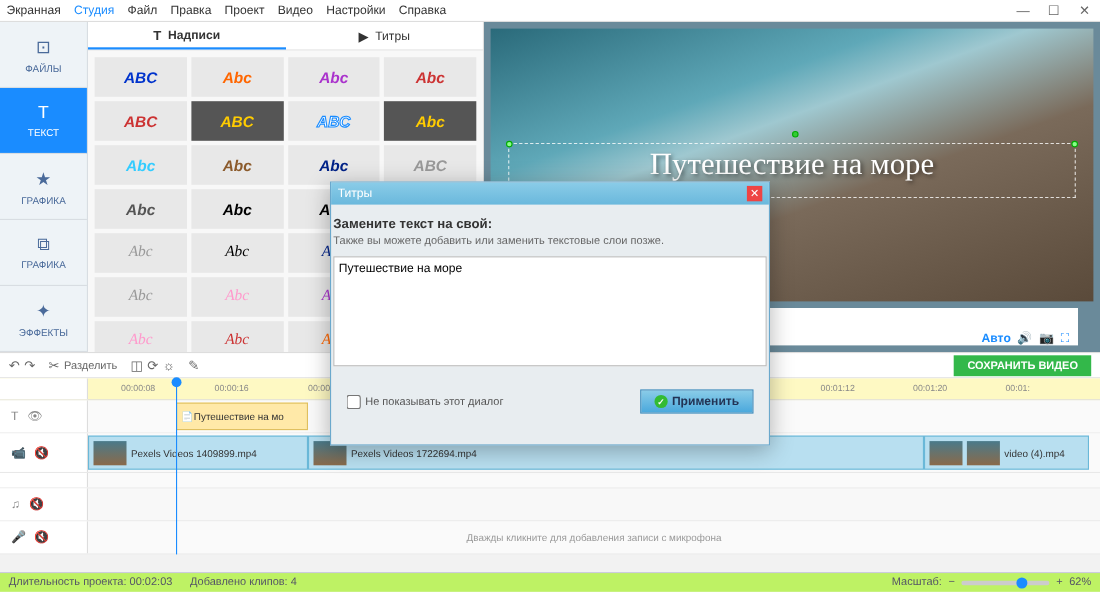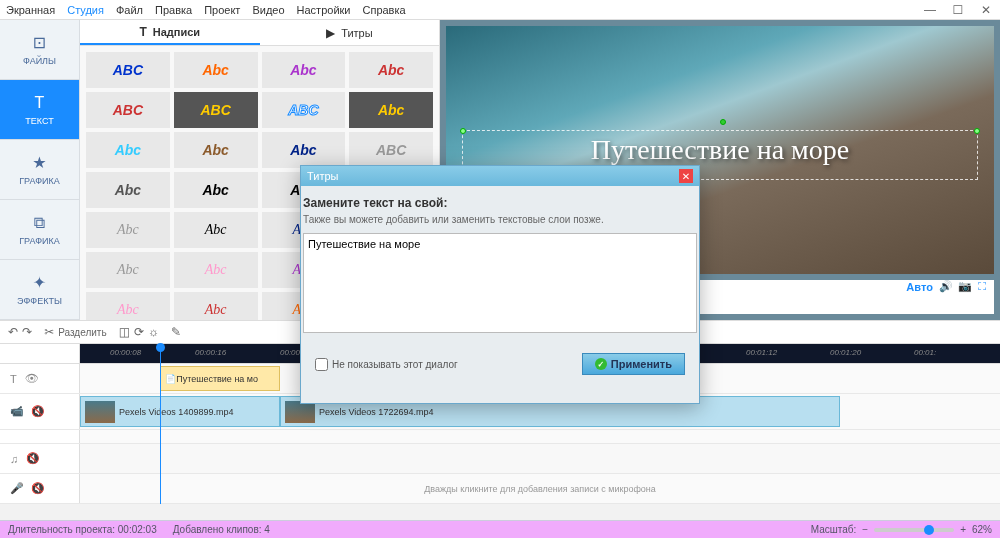--- a/index.html
+++ b/index.html
@@ -50,7 +50,7 @@
 .preview-title { position: absolute; top: 50%; left: 50%; transform: translate(-50%, -50%); font-family: "Brush Script MT", cursive; color: #fff; font-size: 28px; white-space: nowrap; text-shadow: 2px 2px 4px rgba(0,0,0,0.5); }
 .preview-selbox { position: absolute; top: 42%; left: 3%; right: 3%; height: 50px; border: 1px dashed rgba(255,255,255,0.8); }
 .preview-handle { width: 6px; height: 6px; background: #8f8; border: 1px solid #0a0; position: absolute; border-radius: 50%; }
-.preview-controls { height: 34px; background: #fff; margin: 0 6px 6px 6px; display: flex; align-items: flex-start; justify-content: center; gap: 6px; padding: 0 8px; }
+.preview-controls { height: 34px; background: #fff; margin: 0 20px 6px 6px; display: flex; align-items: flex-end; justify-content: center; gap: 6px; padding: 0 8px; }
 .preview-controls .pc-btn { width: 20px; height: 20px; background: #2a456a; color: #fff; display: flex; align-items: center; justify-content: center; font-size: 10px; }
 .preview-controls .right { margin-left: auto; display: flex; align-items: center; gap: 6px; }
 .preview-controls .auto-label { color: #1a8cff; font-weight: 600; }

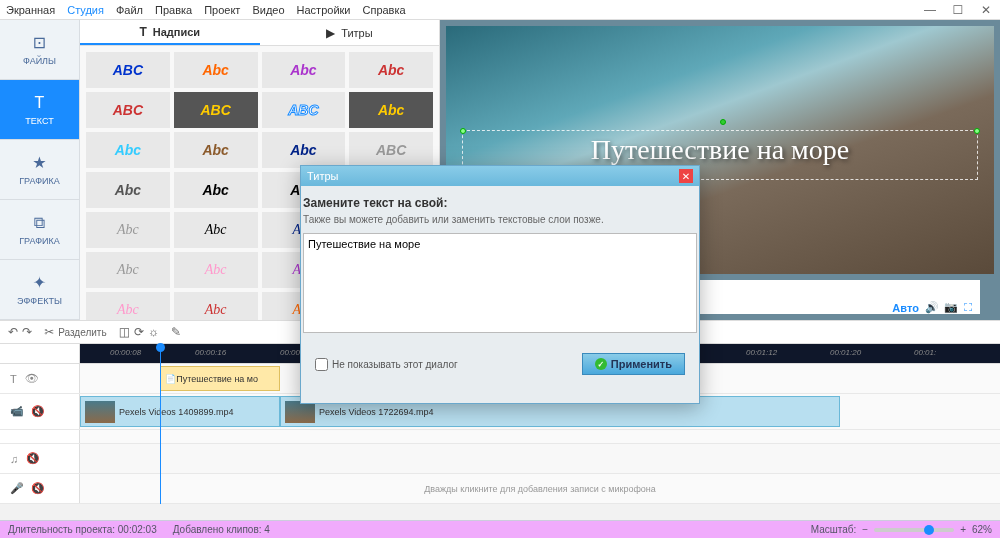--- a/index.html
+++ b/index.html
@@ -227,6 +227,7 @@
   <div class="tt-group">
       <span class="ic">✎</span>
     </div>
+  <div class="save-btn">СОХРАНИТЬ ВИДЕО</div>
 </div>
 
 <div class="timeline">

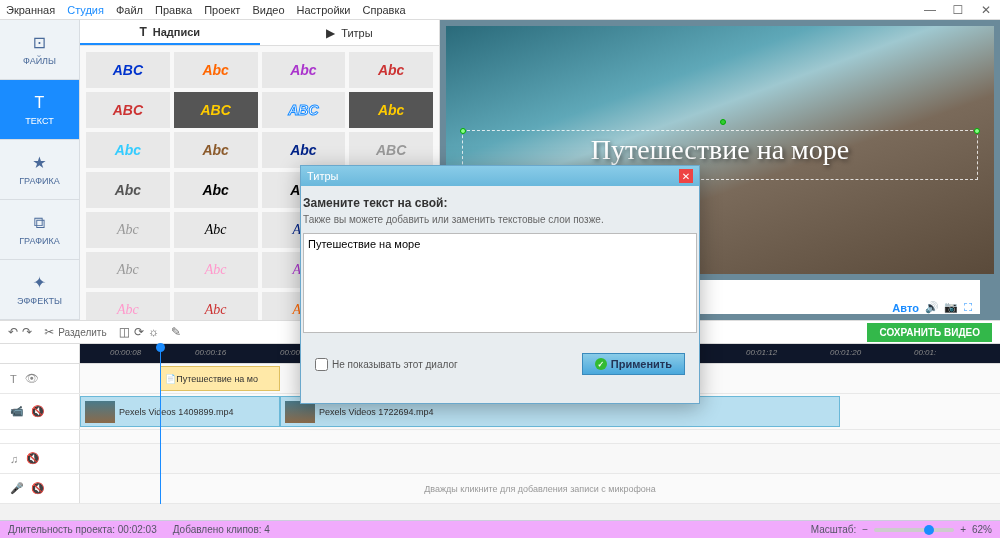--- a/index.html
+++ b/index.html
@@ -62,7 +62,7 @@
 .save-btn { margin-left: auto; background: #33b84a; color: #fff; padding: 4px 12px; font-weight: 600; font-size: 10px; }
 
 
-.ruler { height: 20px; background: #0f172a; display: flex; border-bottom: 1px solid #ddd; font-size: 8px; color: #888; position: relative; font-style: italic; }
+.ruler { height: 20px; background: #fef9c3; display: flex; border-bottom: 1px solid #ddd; font-size: 8px; color: #888; position: relative; }
 .ruler .track-head { width: 80px; flex-shrink: 0; }
 .ruler .tick { position: absolute; top: 4px; }
 .playhead { position: absolute; left: 160px; top: 0; bottom: 0; width: 1px; background: #1a8cff; z-index: 5; }

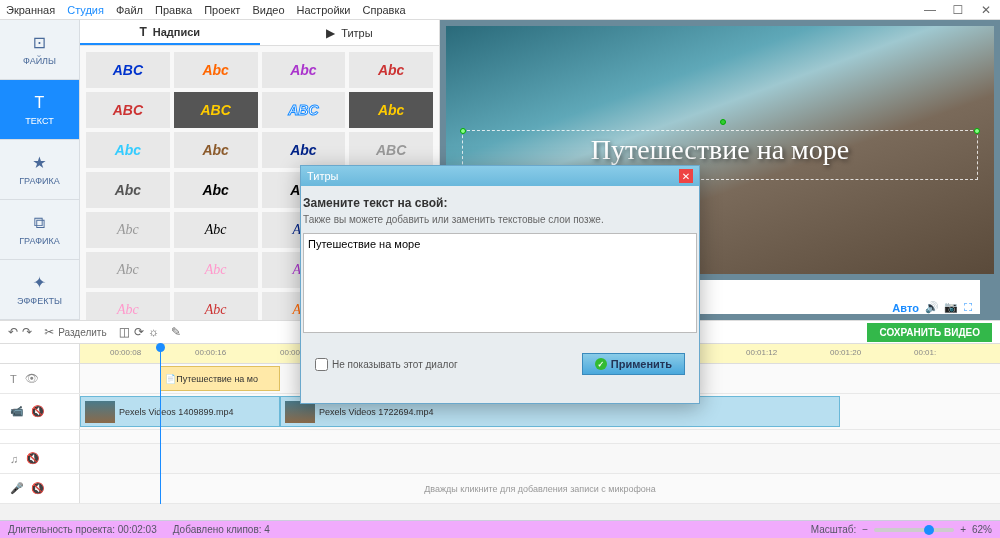--- a/index.html
+++ b/index.html
@@ -269,6 +269,11 @@
           <div class="thumb"></div>
           <span>Pexels Videos 1722694.mp4</span>
         </div>
+      <div class="clip" style="left:760px;width:150px">
+          <div class="thumb"></div>
+          <div class="thumb"></div>
+          <span>video (4).mp4</span>
+        </div>
     </div>
   </div>
 

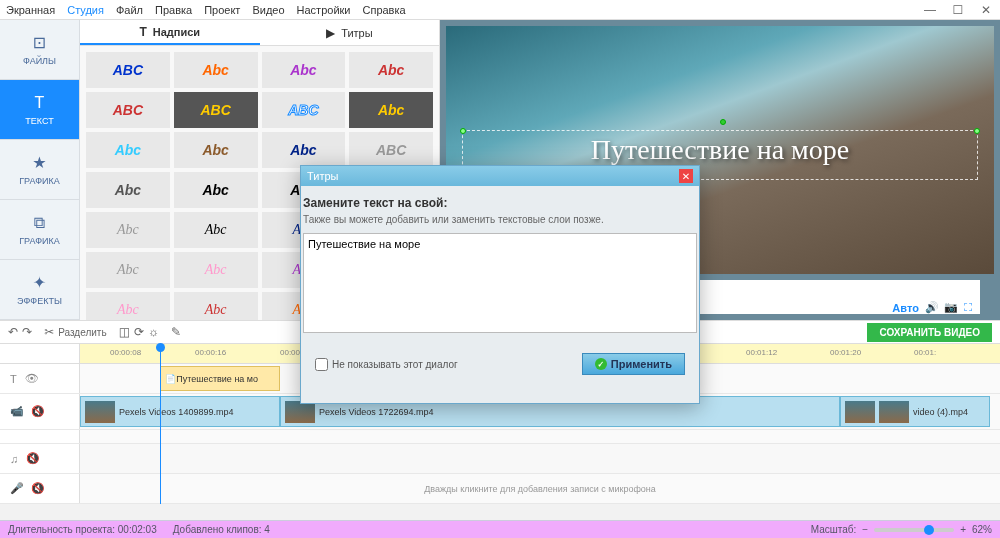--- a/index.html
+++ b/index.html
@@ -79,7 +79,7 @@
 .clip .thumb { width: 30px; height: 22px; background: linear-gradient(#4a7a8a, #8a6a4a); margin-right: 4px; flex-shrink: 0; }
 
 
-.statusbar { position: absolute; bottom: 0; left: 0; right: 0; height: 18px; background: #f0abfc; border-top: 1px solid #ccd; display: flex; align-items: center; padding: 0 8px; font-size: 10px; color: #556; gap: 16px; }
+.statusbar { position: absolute; bottom: 0; left: 0; right: 0; height: 18px; background: #bef264; border-top: 1px solid #ccd; display: flex; align-items: center; padding: 0 8px; font-size: 10px; color: #556; gap: 16px; }
 .statusbar .sb-right { margin-left: auto; display: flex; align-items: center; gap: 6px; }
 .zoom-slider { width: 80px; height: 4px; background: #ccc; border-radius: 2px; position: relative; }
 .zoom-slider .knob { position: absolute; left: 50px; top: -3px; width: 10px; height: 10px; background: #1a8cff; border-radius: 50%; }

